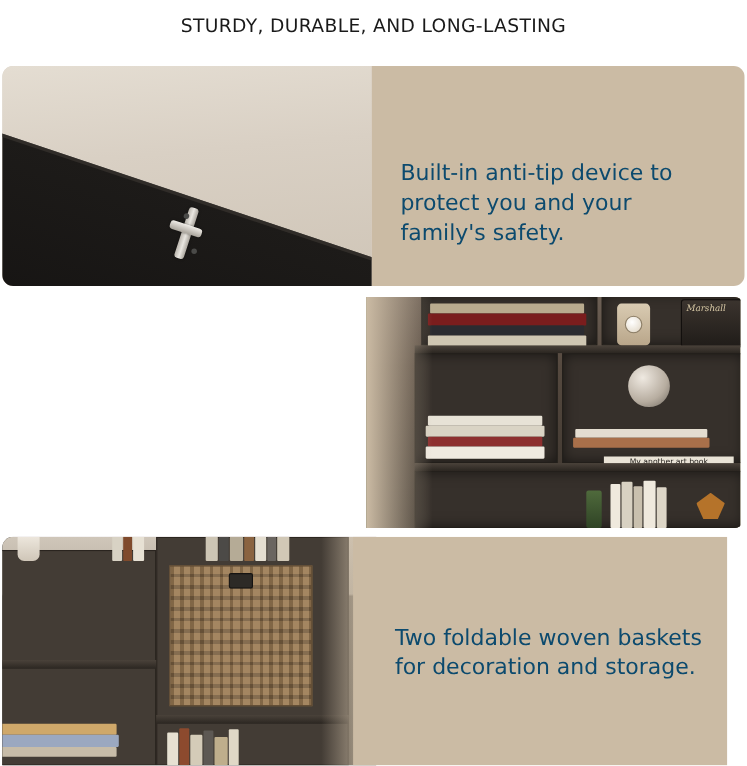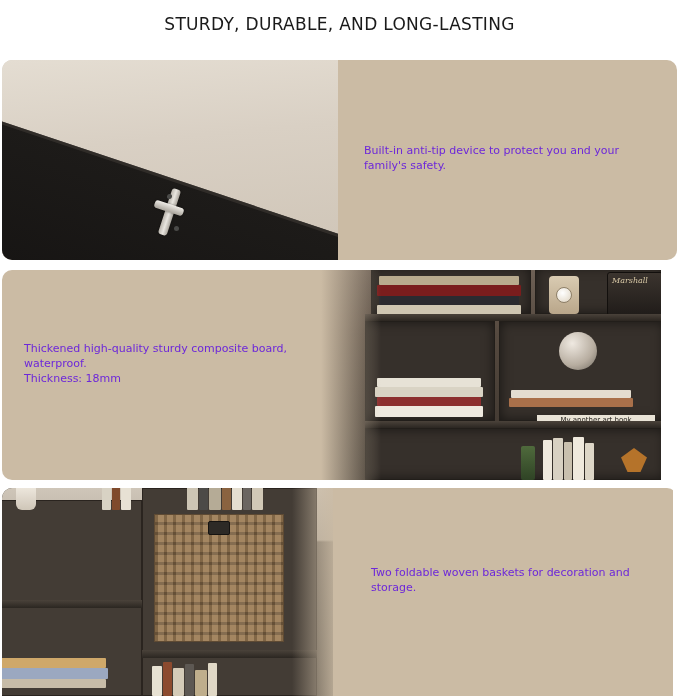--- a/index.html
+++ b/index.html
@@ -48,9 +48,9 @@
   }
   .caption-text {
     position: absolute;
-    font-size: 11px;
+    font-size: 20px;
     line-height: 1.35;
-    color: #6d28d9;
+    color: #0c4a6e;
     white-space: pre-line;
   }
 

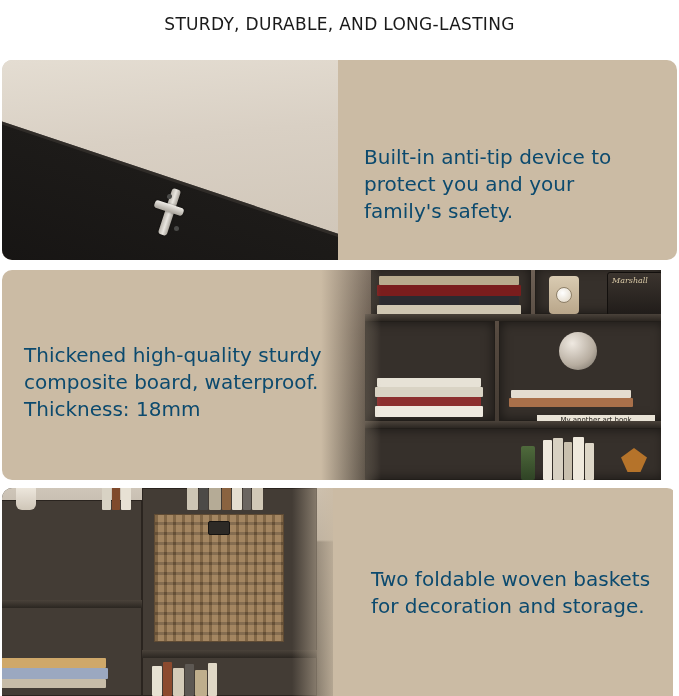--- a/index.html
+++ b/index.html
@@ -107,7 +107,7 @@
   
   .p2-caption { left: 0; width: 340px; }
   .p2-photo {
-    position: absolute; right: 16px; top: 0; width: 340px; height: 100%;
+    position: absolute; right: 4px; top: 0; width: 340px; height: 100%;
     background: #fef9c3; overflow: hidden;
   }
   .p2-photo .wall {

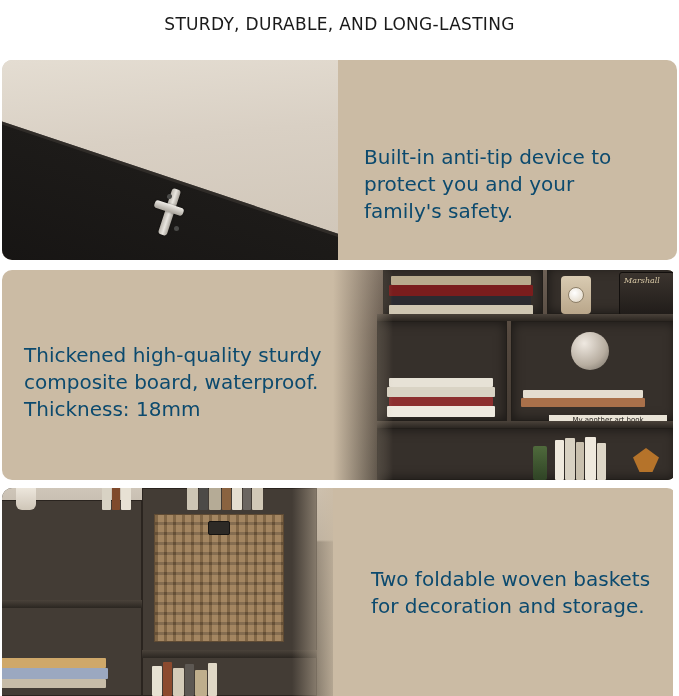--- a/index.html
+++ b/index.html
@@ -238,10 +238,6 @@
   </div>
 
   <div class="panel panel-2">
-    <div class="caption-pane p2-caption">
-      <div class="caption-text" style="left:22px;top:72px;width:310px;">Thickened high-quality sturdy composite board, waterproof.
-Thickness: 18mm</div>
-    </div>
 
     <div class="p2-photo">
       <div class="wall"></div>

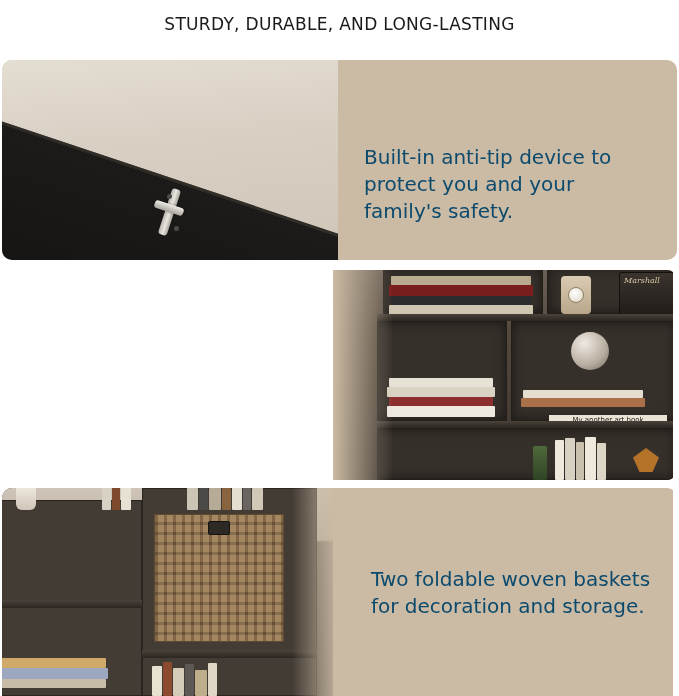--- a/index.html
+++ b/index.html
@@ -180,7 +180,7 @@
     position: absolute; inset: 0;
     background: linear-gradient(180deg,#cfc6b9 0%,#b5ac9f 25%,#6e665c 26%,#4a443c 100%);
   }
-  .p3-caption { right: 4px; width: 340px; }
+  .p3-caption { right: 16px; width: 340px; }
   .p3-photo .fade-right {
     position: absolute; right: 0; top: 0; width: 50px; height: 100%;
     background: linear-gradient(270deg,#cbbba4 0%, rgba(203,187,164,0) 100%);

